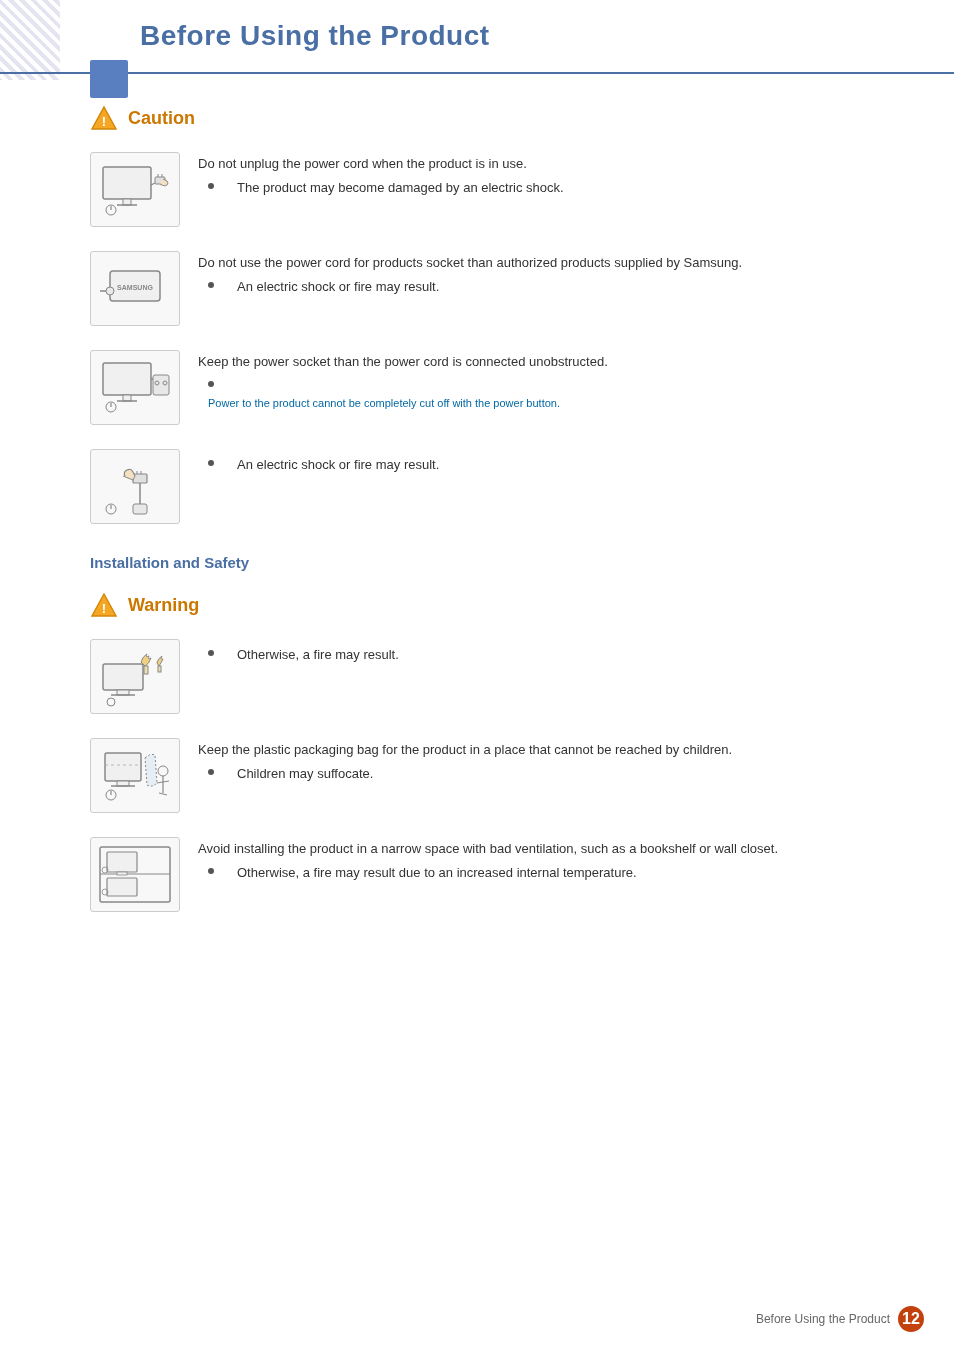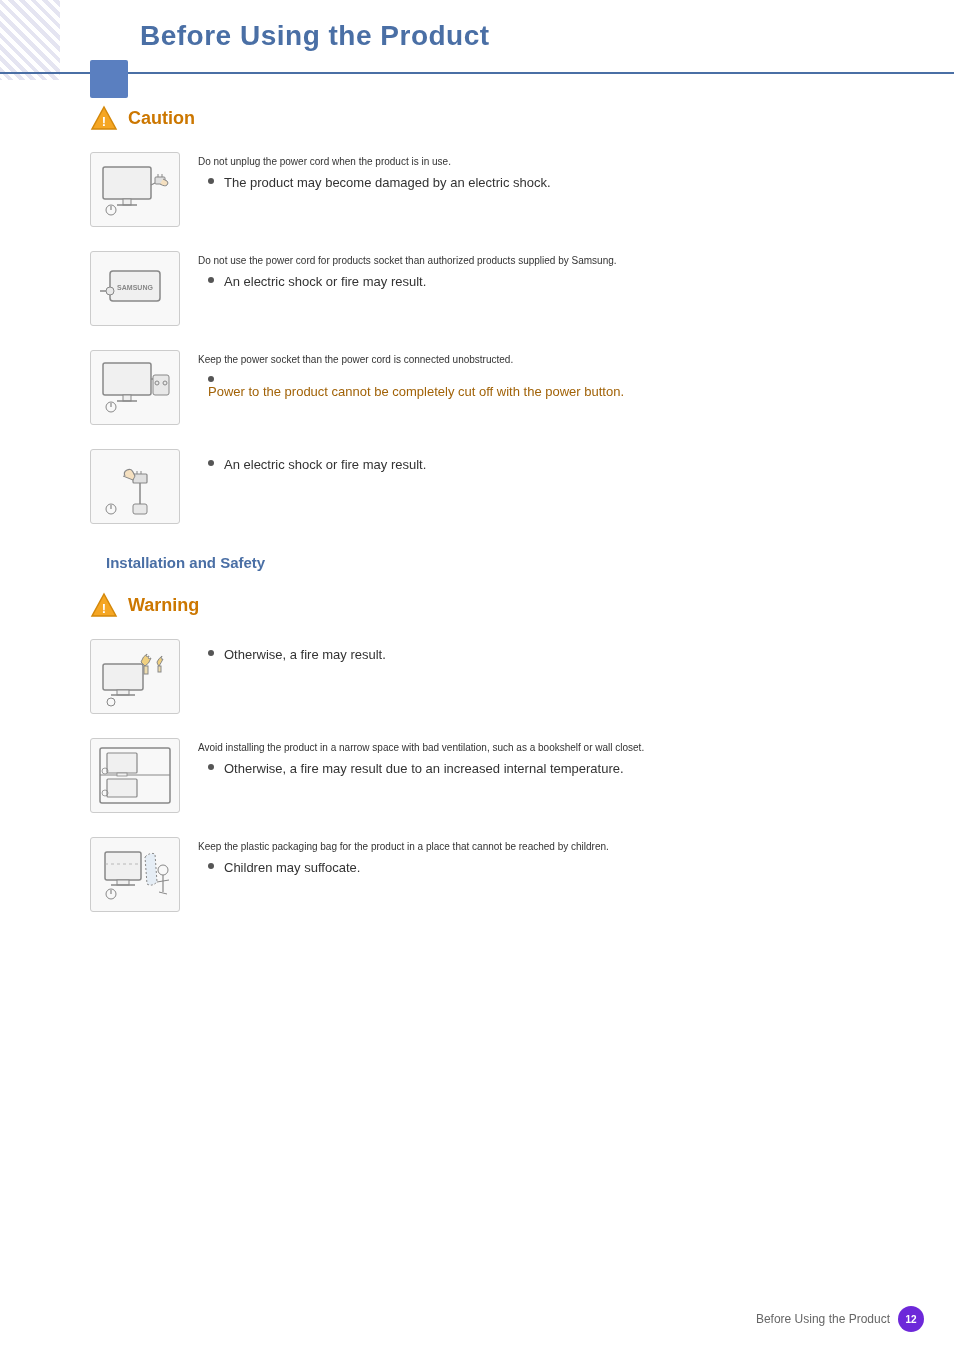--- a/index.html
+++ b/index.html
@@ -118,7 +118,7 @@
     }
 
     .item-main-text {
-      font-size: 10px;
+      font-size: 13px;
       color: #333;
       line-height: 1.5;
       margin-bottom: 4px;

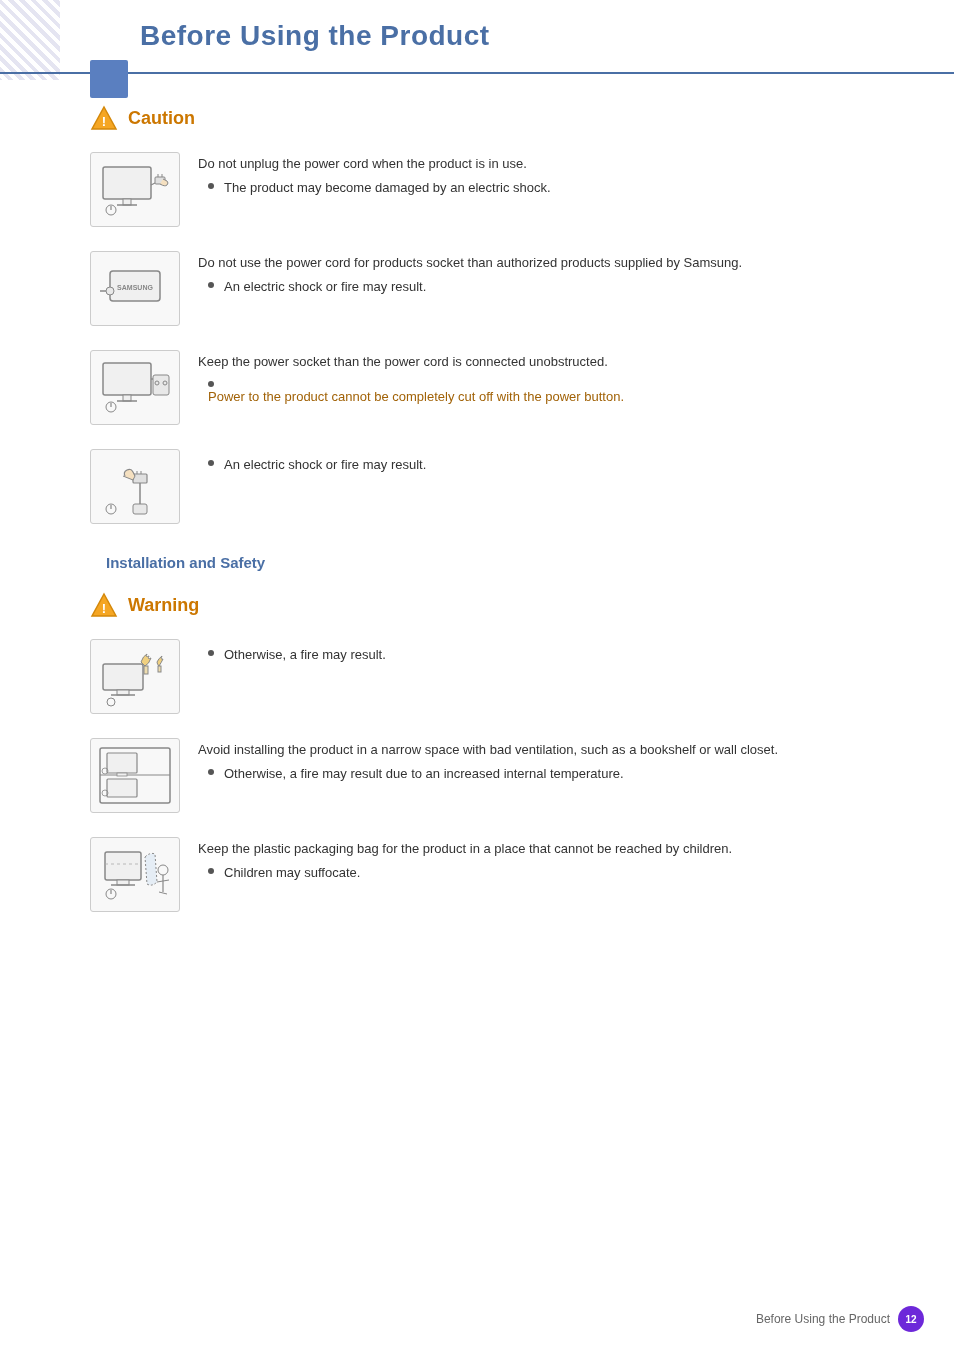--- a/index.html
+++ b/index.html
@@ -127,7 +127,7 @@
     .item-bullet {
       display: flex;
       align-items: flex-start;
-      gap: 10px;
+      gap: 23px;
       margin-top: 4px;
       margin-left: 10px;
     }

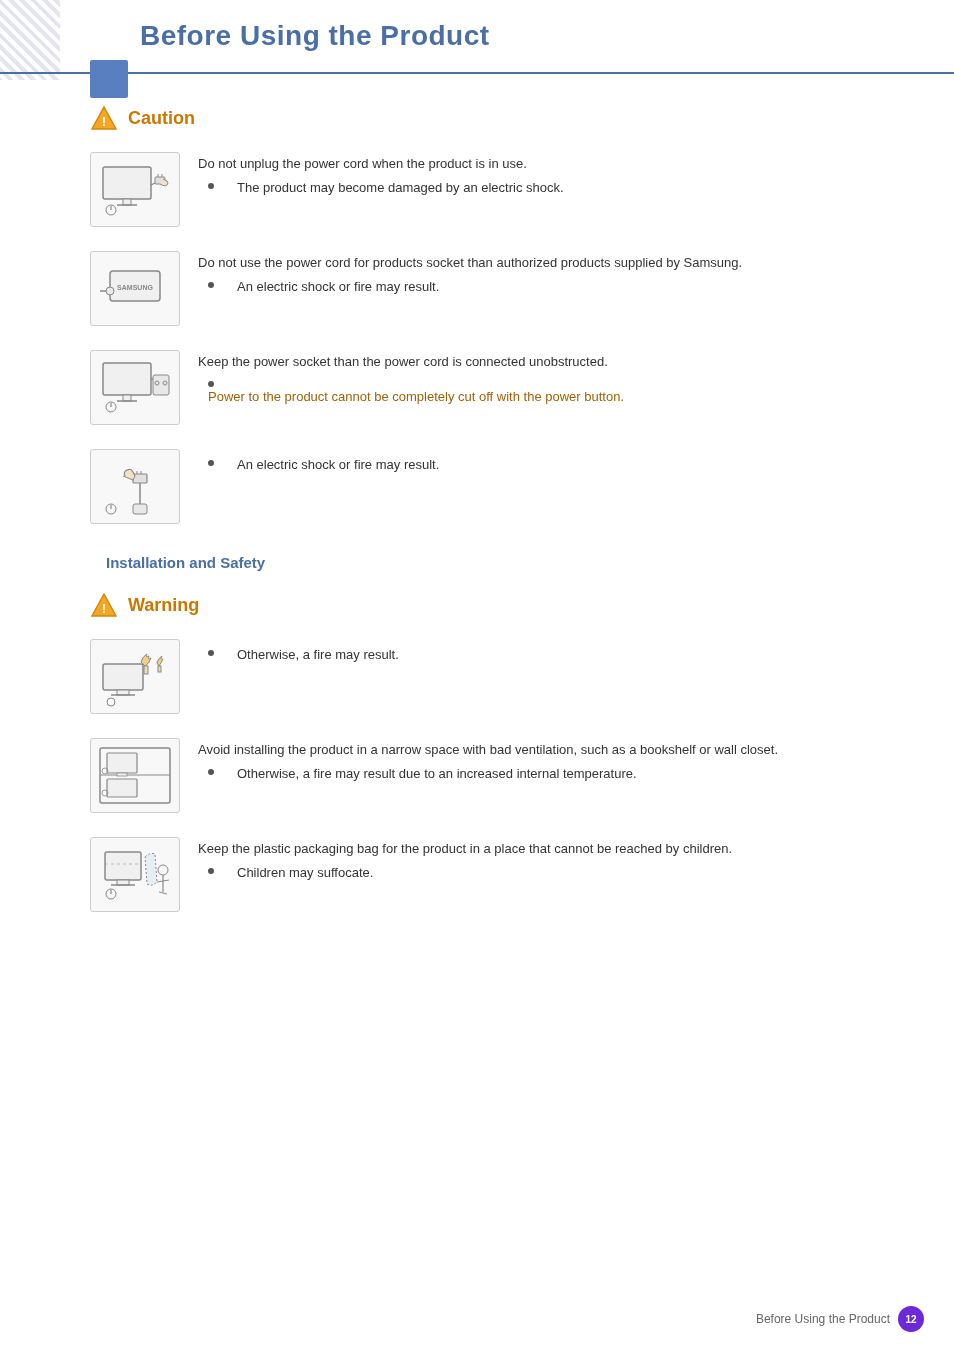--- a/index.html
+++ b/index.html
@@ -148,10 +148,10 @@
     }
 
     .item-sub-note {
-      margin-top: 0;
+      margin-top: 8px;
       margin-left: 10px;
-      font-size: 13px;
-      color: #a16207;
+      font-size: 11px;
+      color: #0369a1;
       line-height: 1.5;
     }
 

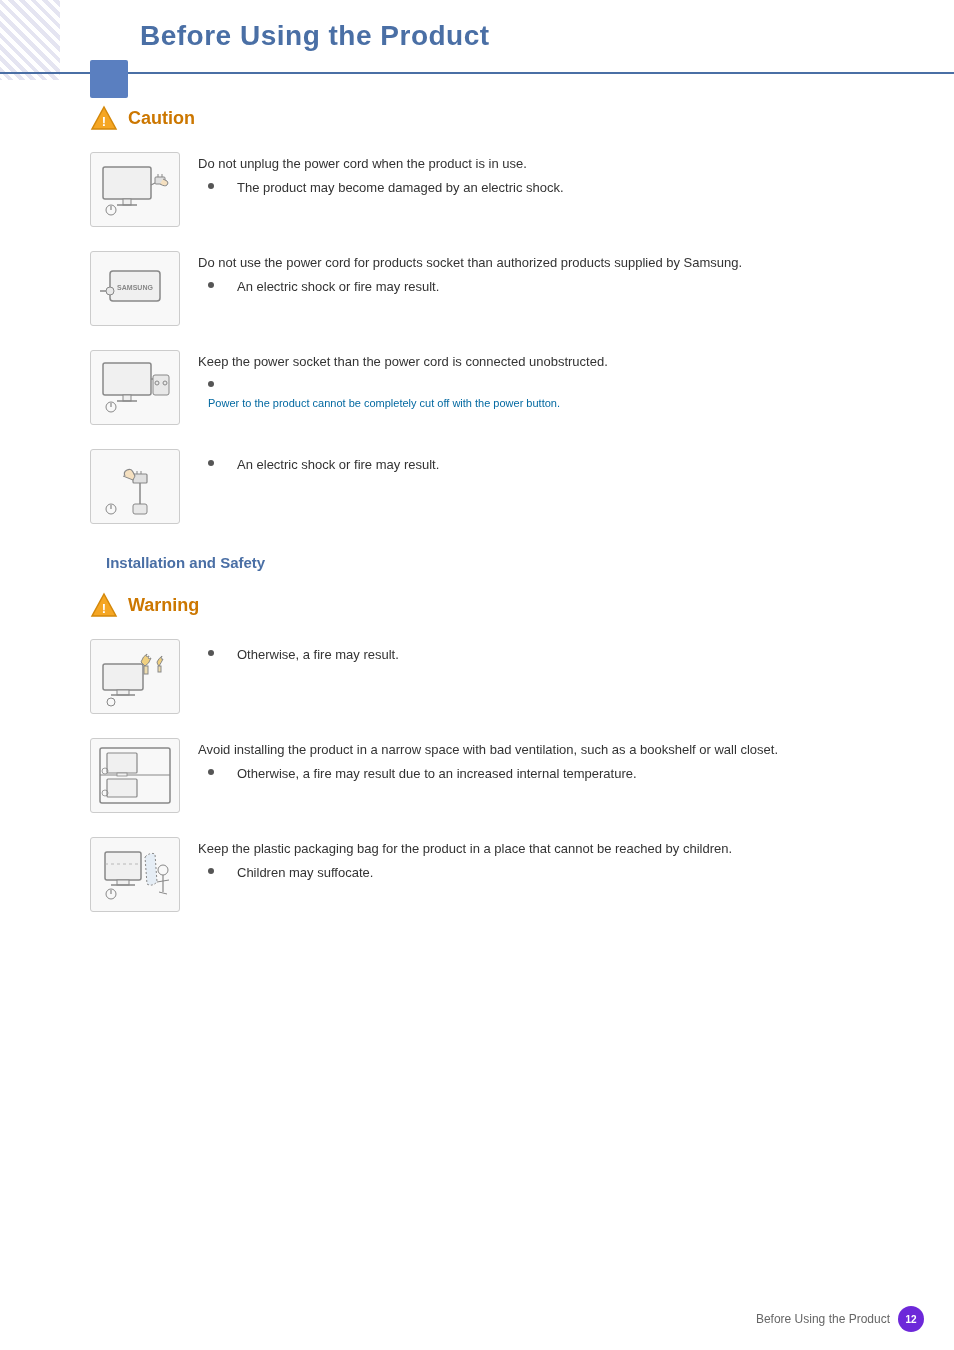--- a/index.html
+++ b/index.html
@@ -160,7 +160,7 @@
       font-size: 15px;
       font-weight: bold;
       color: #4a6fa5;
-      margin: 30px 0 20px 16px;
+      margin: 30px 0 20px 0;
     }
 
     

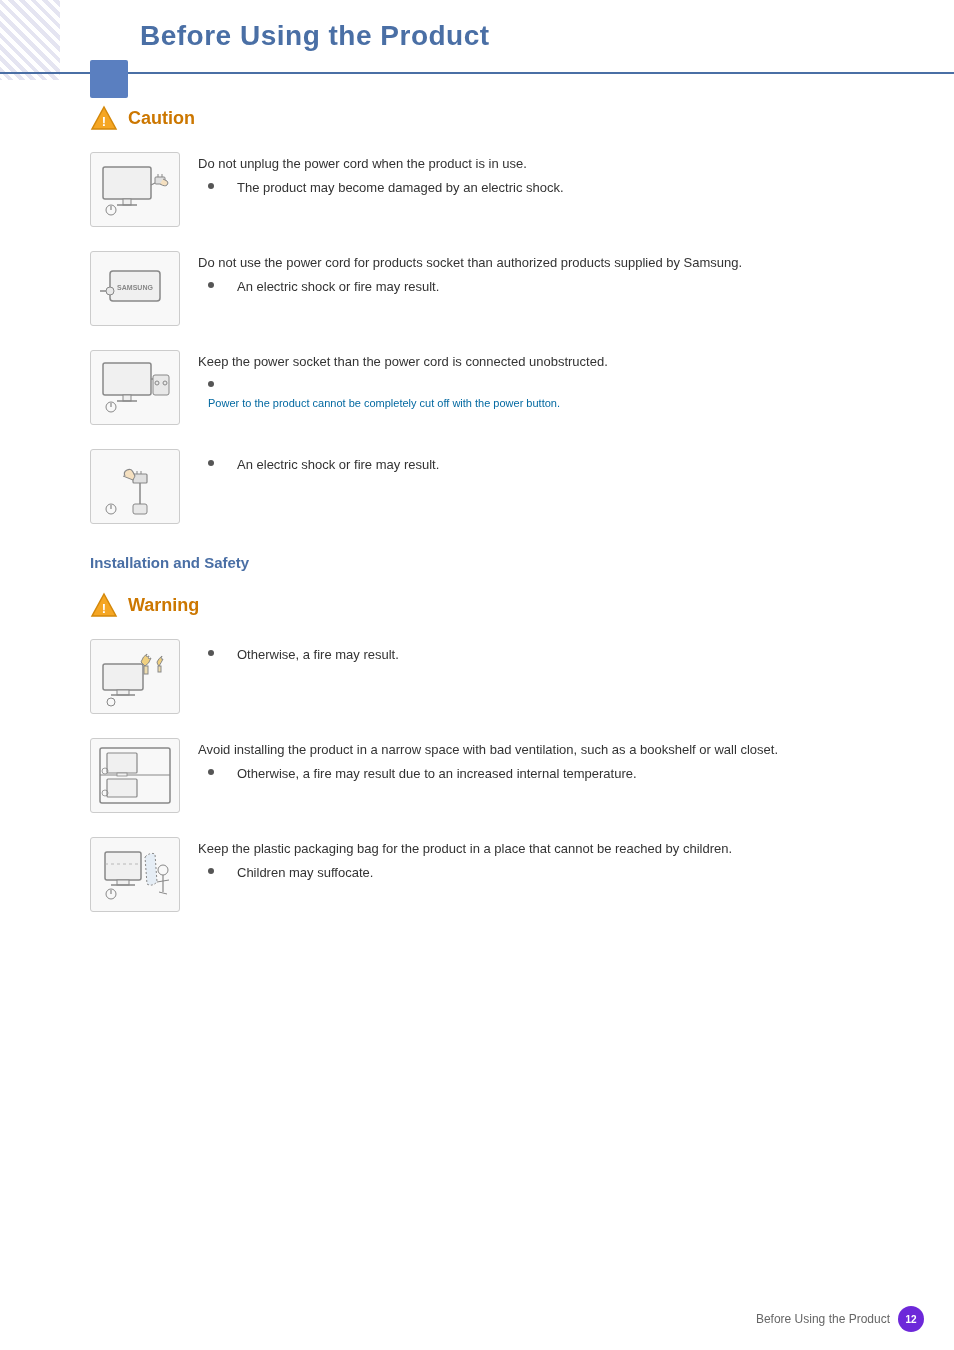--- a/index.html
+++ b/index.html
@@ -358,33 +358,6 @@
     <div class="illus-box">
       <svg class="illus-svg" viewBox="0 0 80 65" fill="none" xmlns="http://www.w3.org/2000/svg">
 
-        <rect x="5" y="5" width="70" height="55" rx="2" stroke="#888" stroke-width="1.5" fill="none"></rect>
-
-        <line x1="5" y1="32" x2="75" y2="32" stroke="#888" stroke-width="1"></line>
-
-        <rect x="12" y="10" width="30" height="20" rx="1" stroke="#888" stroke-width="1.2" fill="#f0f0f0"></rect>
-        <rect x="22" y="30" width="10" height="3" stroke="#888" stroke-width="0.8" fill="#f0f0f0"></rect>
-
-        <circle cx="10" cy="28" r="3" stroke="#888" stroke-width="0.8" fill="none"></circle>
-
-        <rect x="12" y="36" width="30" height="18" rx="1" stroke="#888" stroke-width="1.2" fill="#f0f0f0"></rect>
-
-        <circle cx="10" cy="50" r="3" stroke="#888" stroke-width="0.8" fill="none"></circle>
-      </svg>
-    </div>
-    <div class="item-text">
-      <div class="item-main-text">Avoid installing the product in a narrow space with bad ventilation, such as a bookshelf or wall closet.</div>
-      <div class="item-bullet">
-        <div class="bullet-dot"></div>
-        <span class="item-bullet-text">Otherwise, a fire may result due to an increased internal temperature.</span>
-      </div>
-    </div>
-  </div>
-
-  <div class="safety-item">
-    <div class="illus-box">
-      <svg class="illus-svg" viewBox="0 0 80 65" fill="none" xmlns="http://www.w3.org/2000/svg">
-
         <rect x="10" y="10" width="36" height="28" rx="2" stroke="#888" stroke-width="1.5" fill="#f0f0f0"></rect>
         <line x1="10" y1="22" x2="46" y2="22" stroke="#aaa" stroke-width="0.8" stroke-dasharray="3,3"></line>
         <rect x="22" y="38" width="12" height="5" stroke="#888" stroke-width="1" fill="#f0f0f0"></rect>
@@ -410,6 +383,33 @@
     </div>
   </div>
 
+  <div class="safety-item">
+    <div class="illus-box">
+      <svg class="illus-svg" viewBox="0 0 80 65" fill="none" xmlns="http://www.w3.org/2000/svg">
+
+        <rect x="5" y="5" width="70" height="55" rx="2" stroke="#888" stroke-width="1.5" fill="none"></rect>
+
+        <line x1="5" y1="32" x2="75" y2="32" stroke="#888" stroke-width="1"></line>
+
+        <rect x="12" y="10" width="30" height="20" rx="1" stroke="#888" stroke-width="1.2" fill="#f0f0f0"></rect>
+        <rect x="22" y="30" width="10" height="3" stroke="#888" stroke-width="0.8" fill="#f0f0f0"></rect>
+
+        <circle cx="10" cy="28" r="3" stroke="#888" stroke-width="0.8" fill="none"></circle>
+
+        <rect x="12" y="36" width="30" height="18" rx="1" stroke="#888" stroke-width="1.2" fill="#f0f0f0"></rect>
+
+        <circle cx="10" cy="50" r="3" stroke="#888" stroke-width="0.8" fill="none"></circle>
+      </svg>
+    </div>
+    <div class="item-text">
+      <div class="item-main-text">Avoid installing the product in a narrow space with bad ventilation, such as a bookshelf or wall closet.</div>
+      <div class="item-bullet">
+        <div class="bullet-dot"></div>
+        <span class="item-bullet-text">Otherwise, a fire may result due to an increased internal temperature.</span>
+      </div>
+    </div>
+  </div>
+
 </div>
 
 <div class="page-footer">

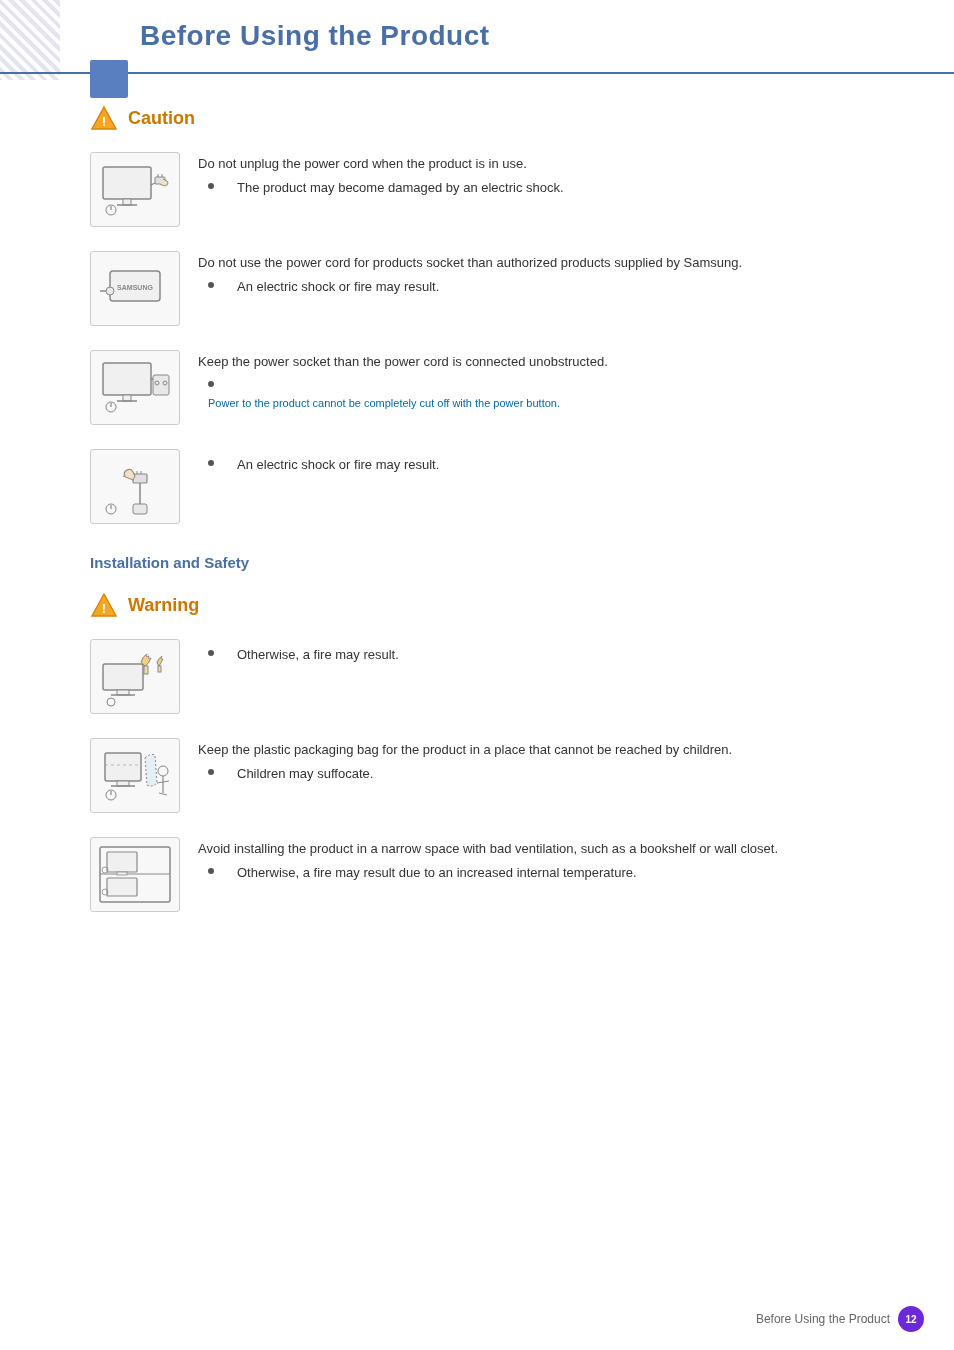--- a/index.html
+++ b/index.html
@@ -176,7 +176,7 @@
     }
 
     .footer-page-num {
-      background: #6d28d9;
+      background: #c2410c;
       color: #fff;
       width: 26px;
       height: 26px;
@@ -184,7 +184,7 @@
       display: flex;
       align-items: center;
       justify-content: center;
-      font-size: 10px;
+      font-size: 16px;
       font-weight: bold;
     }
 

